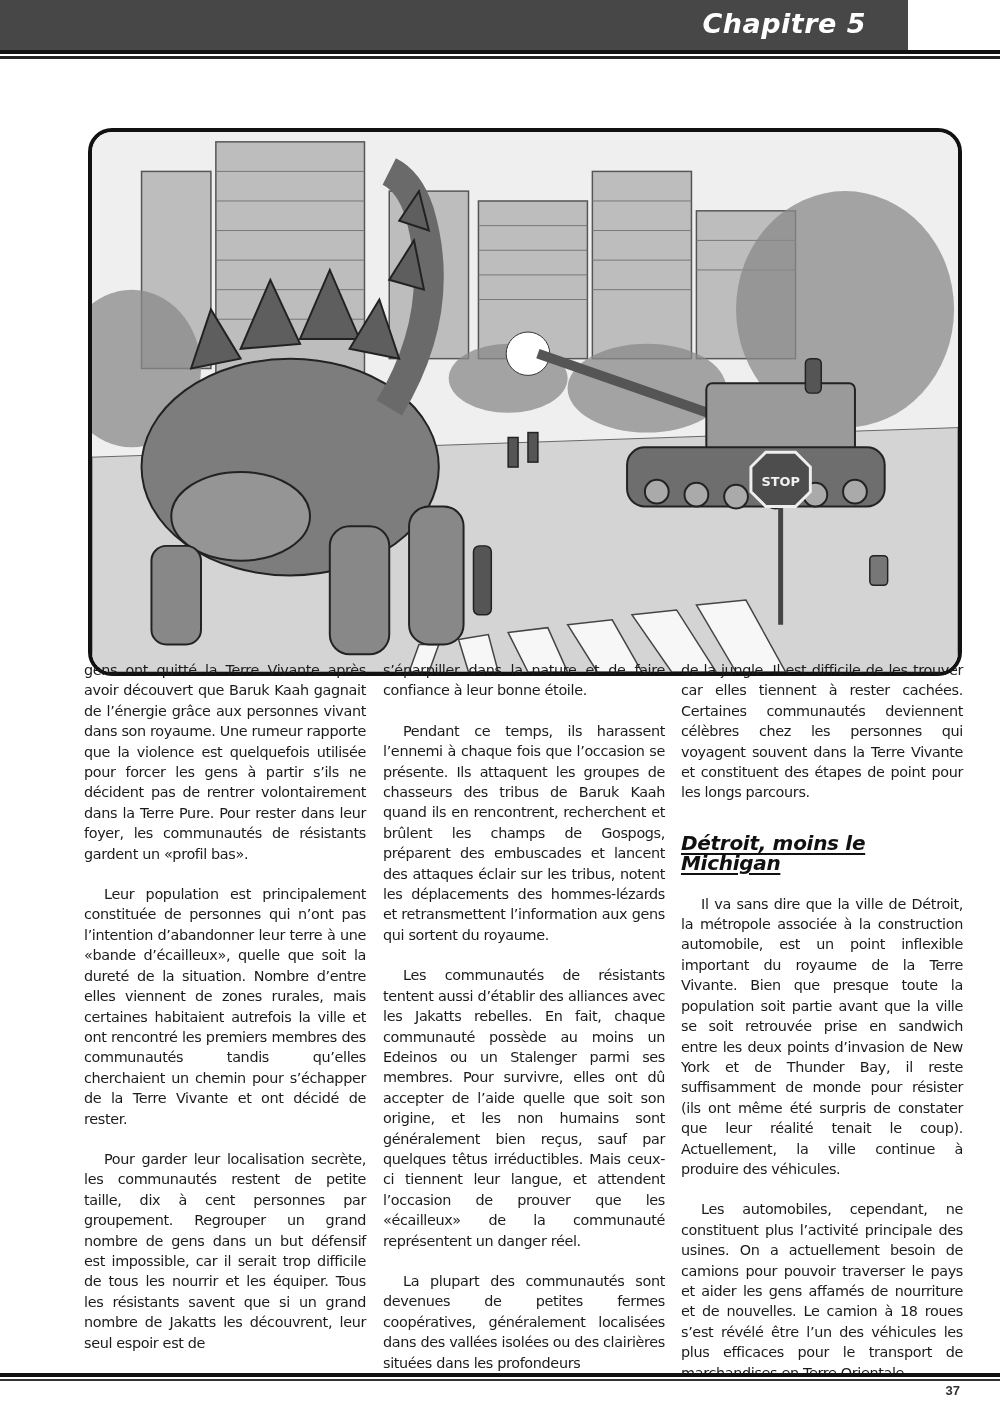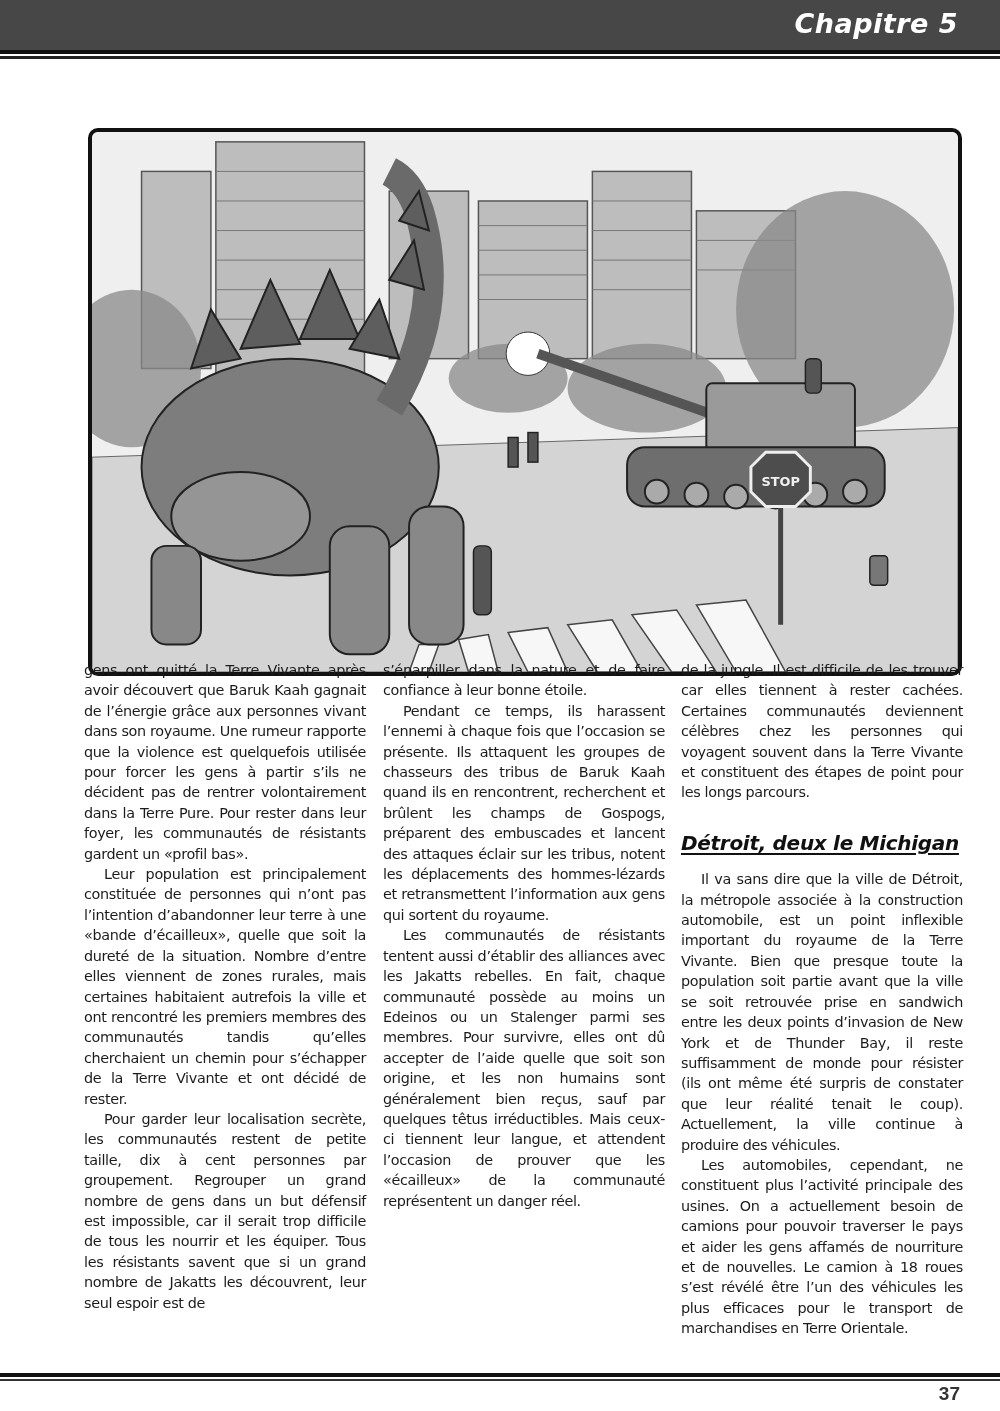--- a/index.html
+++ b/index.html
@@ -7,7 +7,7 @@
     body { position: relative; font-family: "DejaVu Sans", sans-serif; color: #1a1a1a; }
 
     .header-band {
-      position: absolute; left: 0; top: 0; width: 1000px; height: 50px;
+      position: absolute; left: 0; top: 0; width: 908px; height: 50px;
       background: #474747;
     }
     .header-rule-thick { position: absolute; left: 0; top: 50px; width: 1000px; height: 4px; background: #111; }

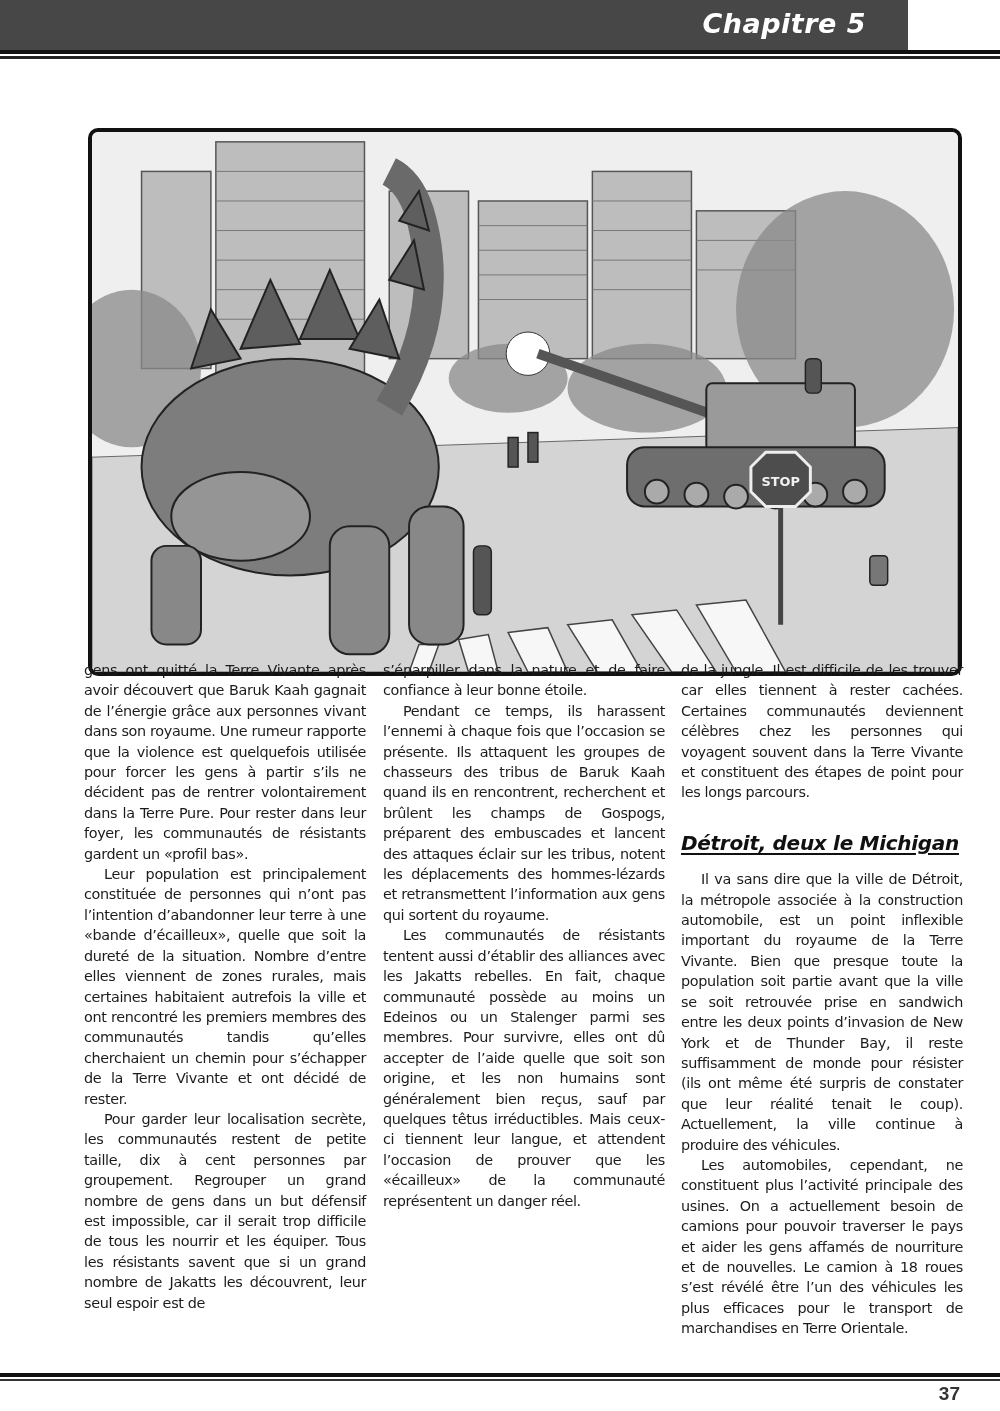--- a/index.html
+++ b/index.html
@@ -21,7 +21,7 @@
 
     .illustration {
       position: absolute; left: 88px; top: 128px; width: 874px; height: 548px;
-      border: 4px solid #111; border-radius: 10px; overflow: hidden;
+      border: 4px solid #111; border-radius: 24px; overflow: hidden;
       background: #e9e9e9;
       box-shadow: inset 0 0 0 2px #fff, inset 0 0 0 4px #333;
     }

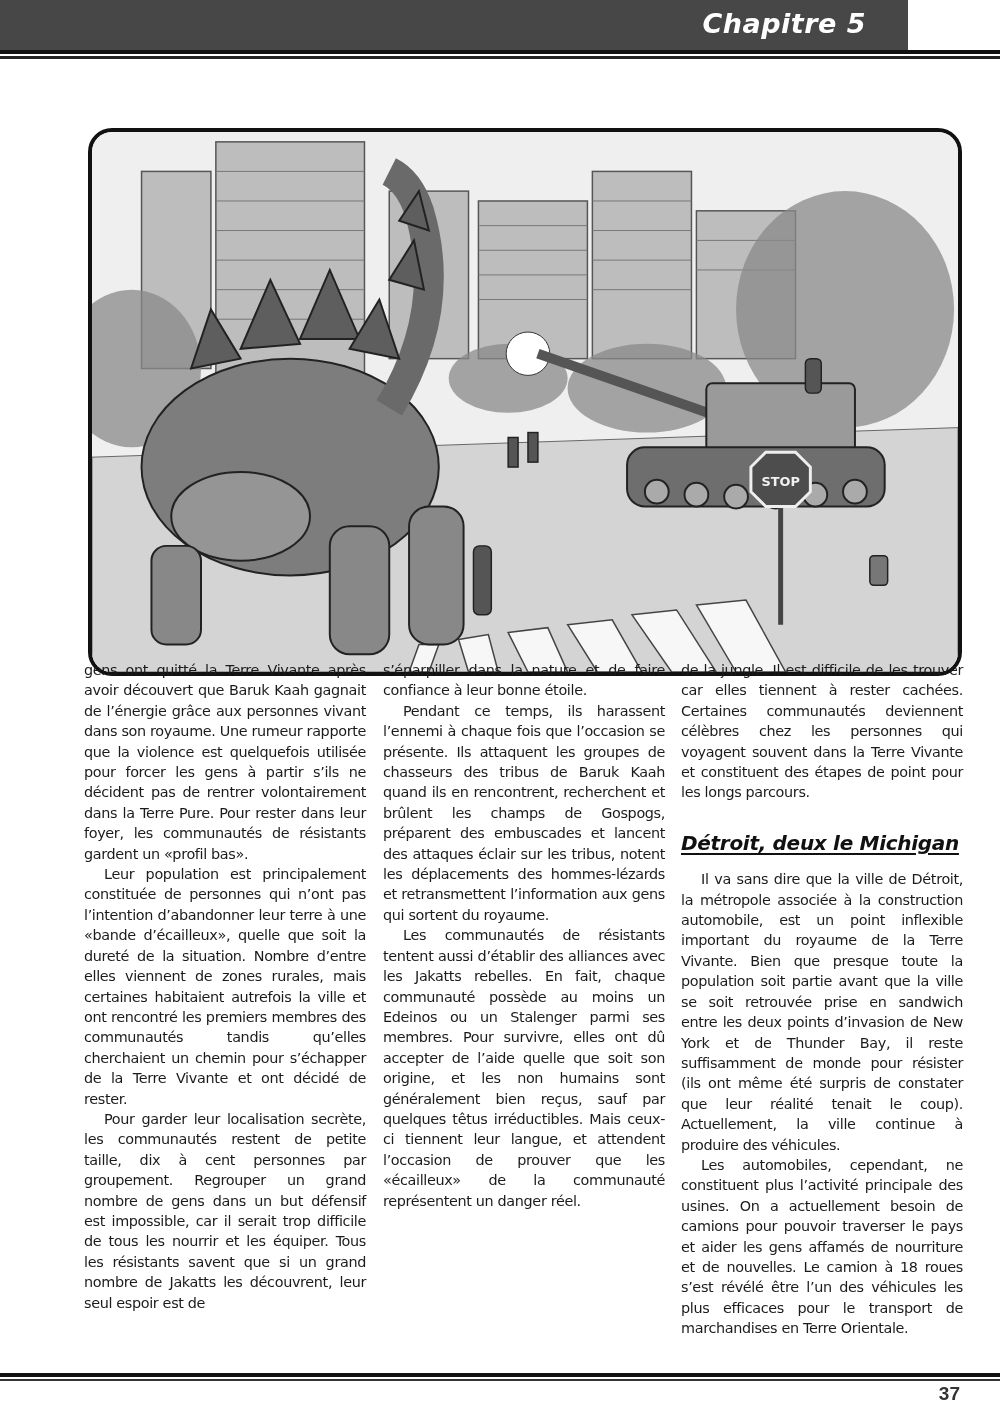--- a/index.html
+++ b/index.html
@@ -33,7 +33,7 @@
       text-align: justify; color: #1b1b1b; letter-spacing: -0.35px;
     }
     .col p { text-indent: 0; }
-    .col p.indent { text-indent: 20px; }
+    .col p.indent { text-indent: 20px; margin-top: 20px; }
     .col1 { left: 84px; }
     .col2 { left: 383px; }
     .col3 { left: 681px; }

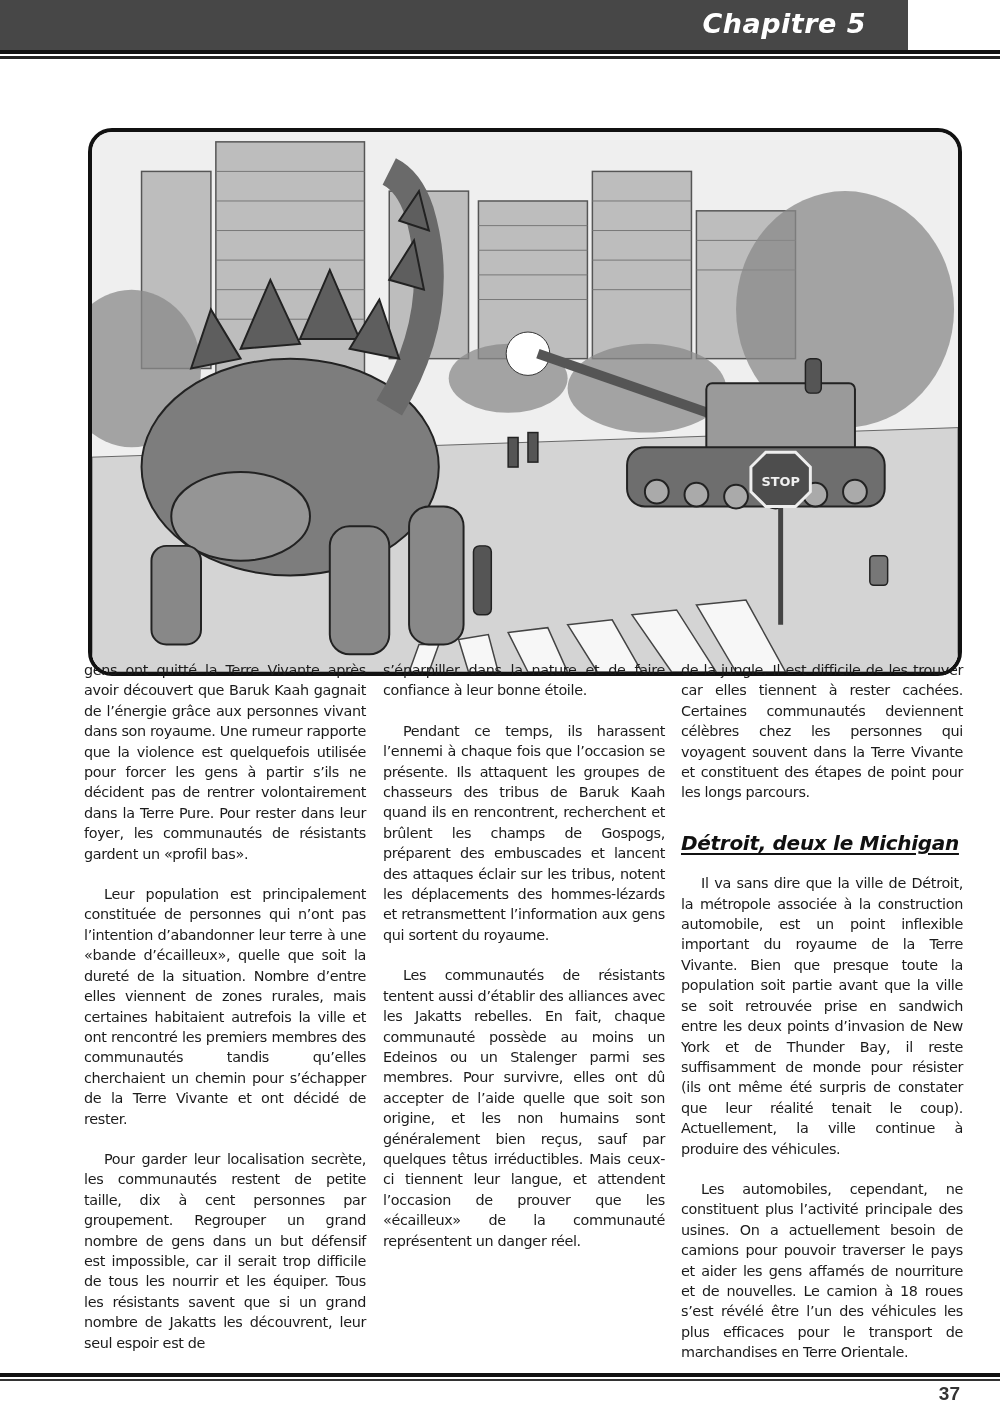--- a/index.html
+++ b/index.html
@@ -180,7 +180,7 @@
 
 <div class="col col3">
   <p>de la jungle. Il est difficile de les trouver car elles tiennent à rester cachées. Certaines communautés deviennent célèbres chez les personnes qui voyagent souvent dans la Terre Vivante et constituent des étapes de point pour les longs parcours.</p>
-  <h2 class="section-heading">Détroit, deux le Michigan</h2>
+  <h2 class="section-heading">Détroit, moins le Michigan</h2>
   <p class="indent">Il va sans dire que la ville de Détroit, la métropole associée à la construction automobile, est un point inflexible important du royaume de la Terre Vivante. Bien que presque toute la population soit partie avant que la ville se soit retrouvée prise en sandwich entre les deux points d’invasion de New York et de Thunder Bay, il reste suffisamment de monde pour résister (ils ont même été surpris de constater que leur réalité tenait le coup). Actuellement, la ville continue à produire des véhicules.</p>
   <p class="indent">Les automobiles, cependant, ne constituent plus l’activité principale des usines. On a actuellement besoin de camions pour pouvoir traverser le pays et aider les gens affamés de nourriture et de nouvelles. Le camion à 18 roues s’est révélé être l’un des véhicules les plus efficaces pour le transport de marchandises en Terre Orientale.</p>
 </div>

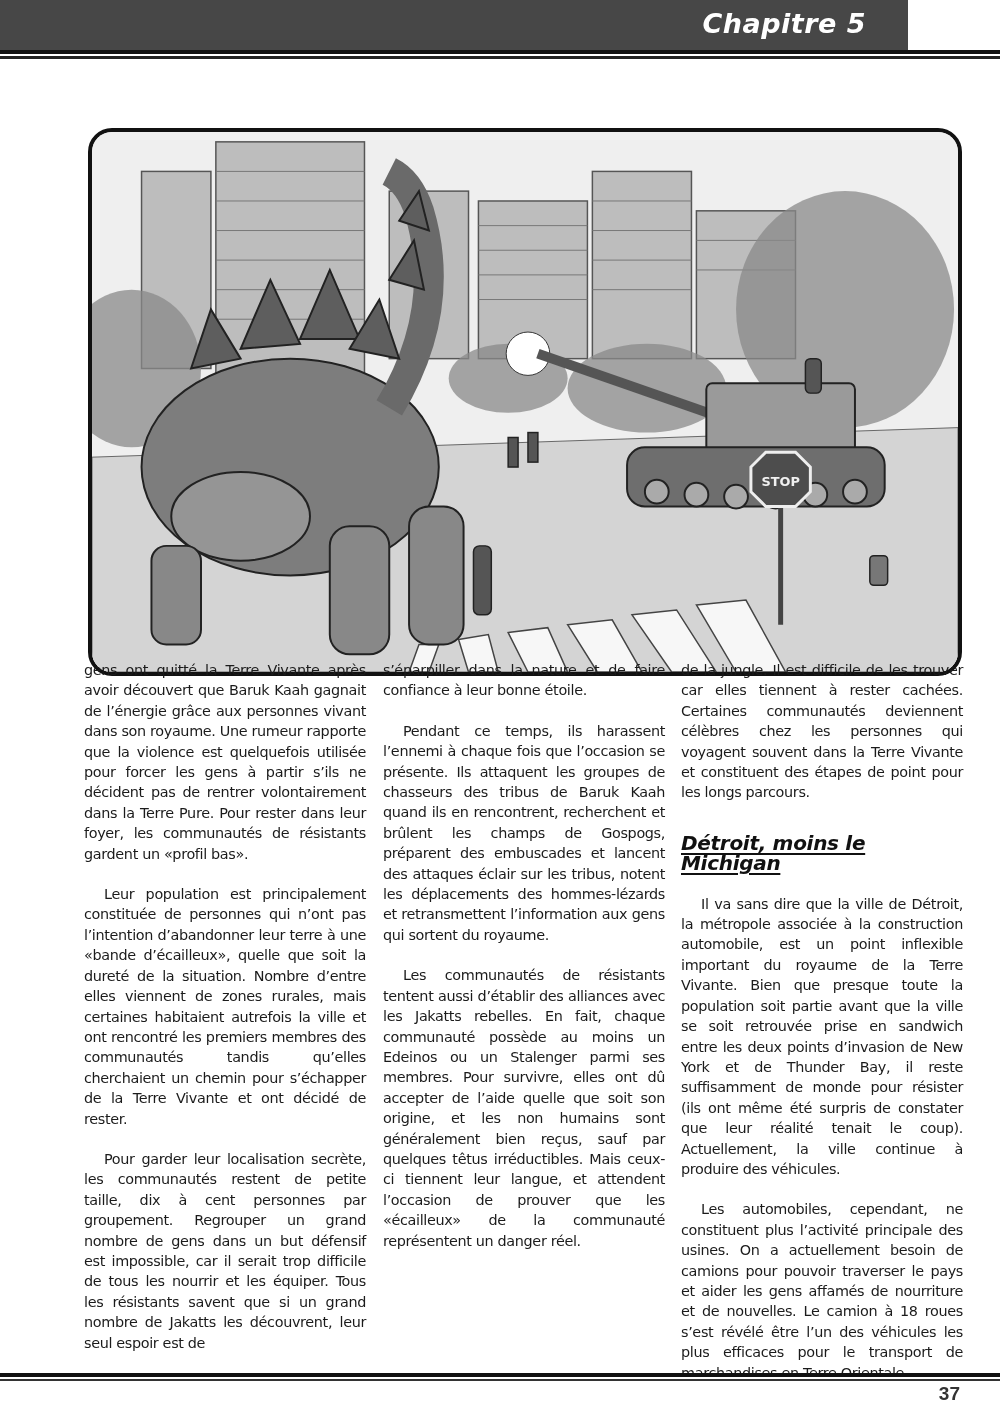--- a/index.html
+++ b/index.html
@@ -176,6 +176,7 @@
   <p>s’éparpiller dans la nature et de faire confiance à leur bonne étoile.</p>
   <p class="indent">Pendant ce temps, ils harassent l’ennemi à chaque fois que l’occasion se présente. Ils attaquent les groupes de chasseurs des tribus de Baruk Kaah quand ils en rencontrent, recherchent et brûlent les champs de Gospogs, préparent des embuscades et lancent des attaques éclair sur les tribus, notent les déplacements des hommes-lézards et retransmettent l’information aux gens qui sortent du royaume.</p>
   <p class="indent">Les communautés de résistants tentent aussi d’établir des alliances avec les Jakatts rebelles. En fait, chaque communauté possède au moins un Edeinos ou un Stalenger parmi ses membres. Pour survivre, elles ont dû accepter de l’aide quelle que soit son origine, et les non humains sont généralement bien reçus, sauf par quelques têtus irréductibles. Mais ceux-ci tiennent leur langue, et attendent l’occasion de prouver que les «écailleux» de la communauté représentent un danger réel.</p>
+  <p class="indent">La plupart des communautés sont devenues de petites fermes coopératives, généralement localisées dans des vallées isolées ou des clairières situées dans les profondeurs</p>
 </div>
 
 <div class="col col3">

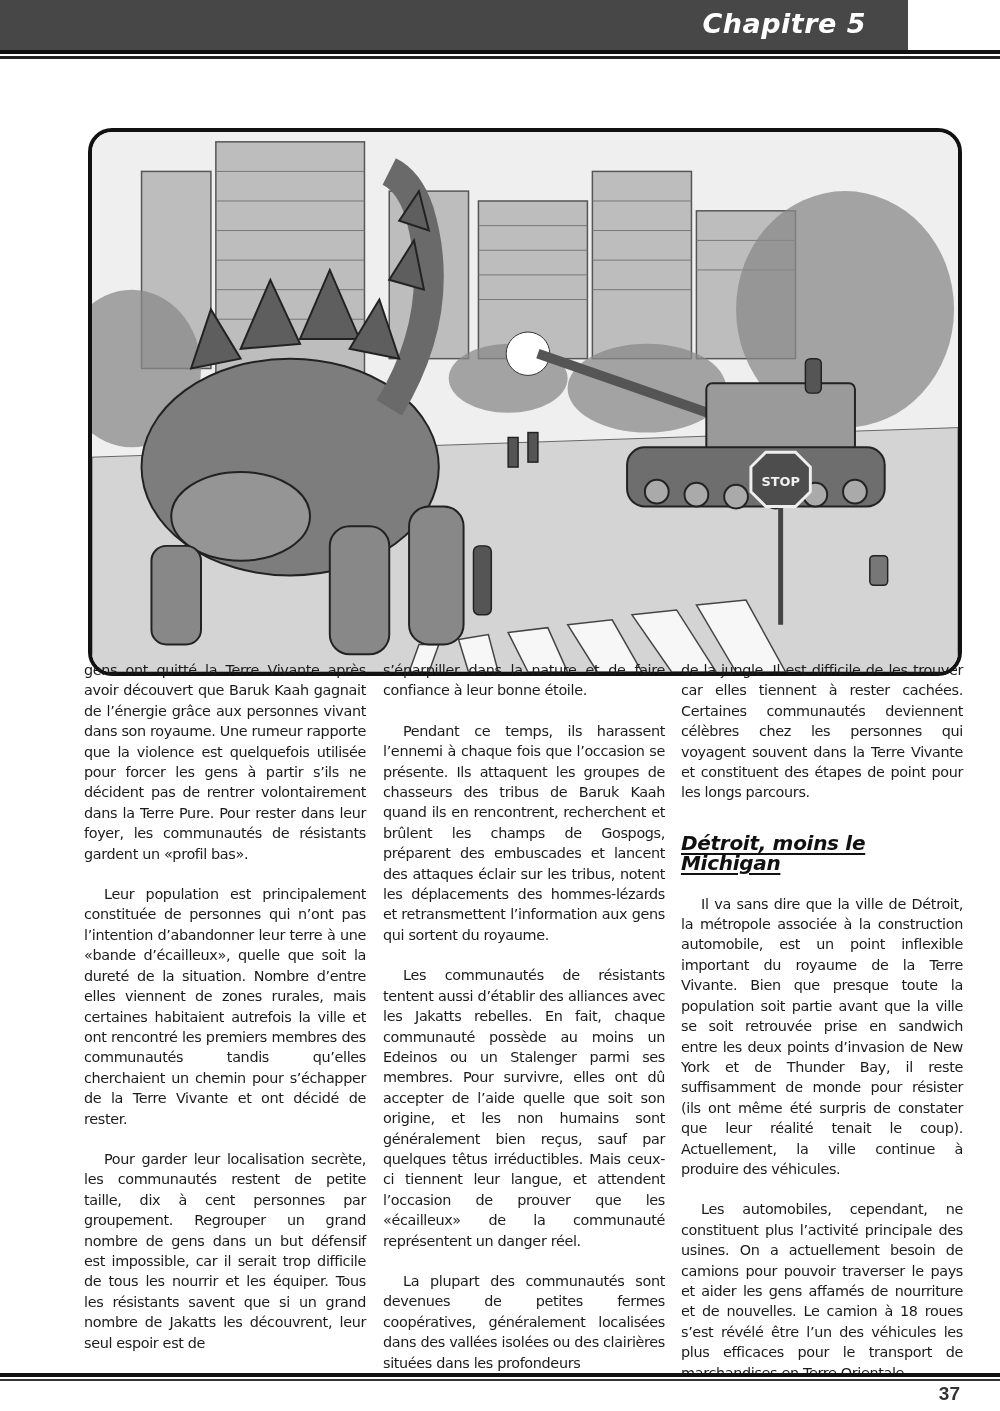--- a/index.html
+++ b/index.html
@@ -50,7 +50,7 @@
     .footer-rule-thin { position: absolute; left: 0; top: 1379px; width: 1000px; height: 2px; background: #333; }
     .page-number {
       position: absolute; right: 40px; top: 1383px;
-      font-family: "Liberation Sans", sans-serif; font-weight: bold; font-size: 19px; color: #333; text-align: right;
+      font-family: "Liberation Sans", sans-serif; font-weight: bold; font-size: 13px; color: #333; text-align: right;
     }
   </style>
 </head>

